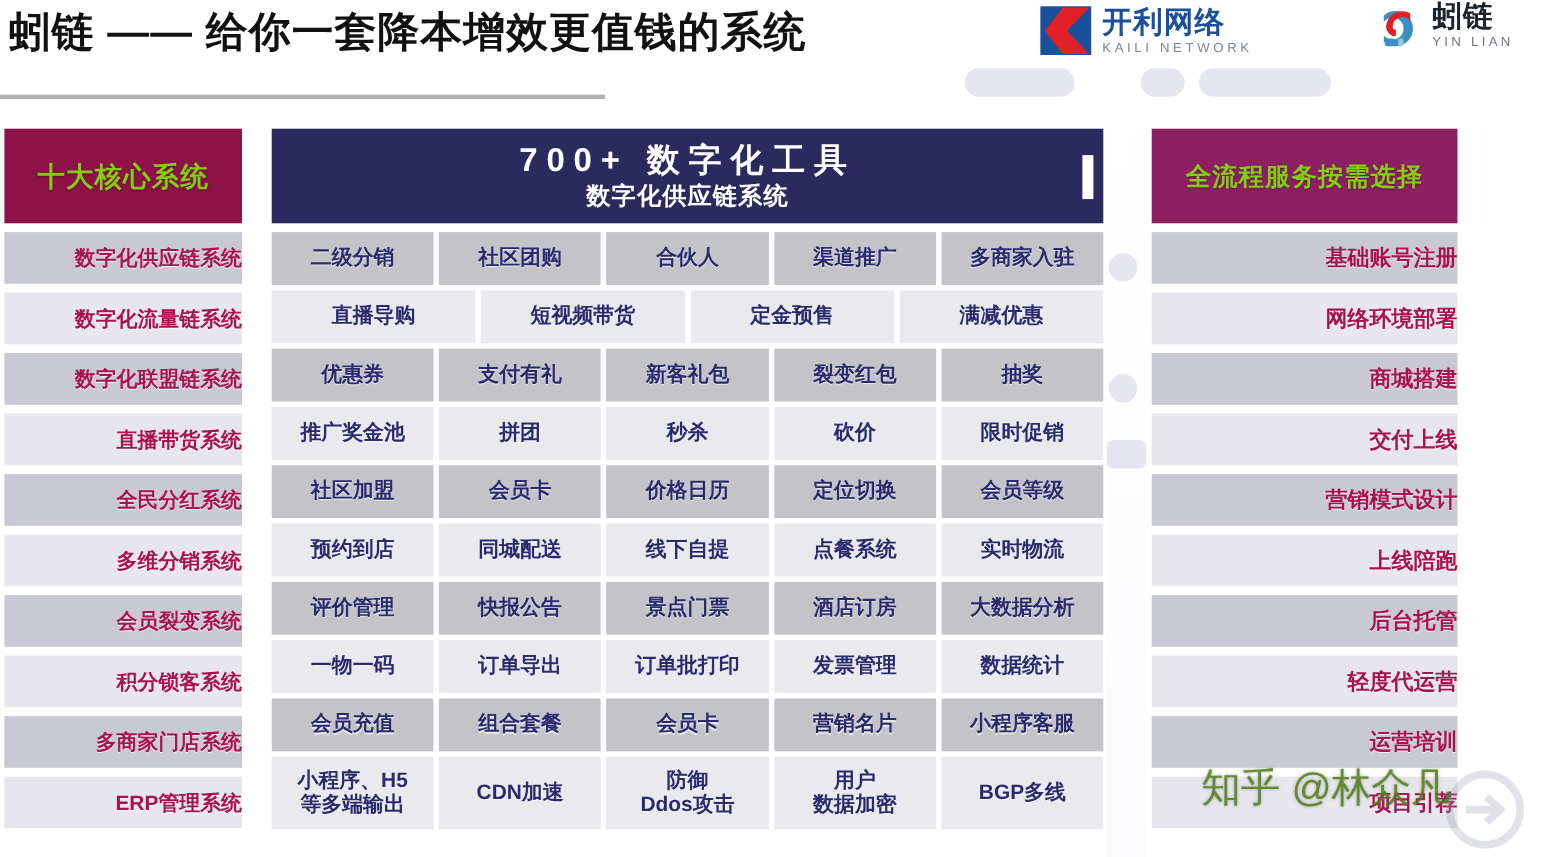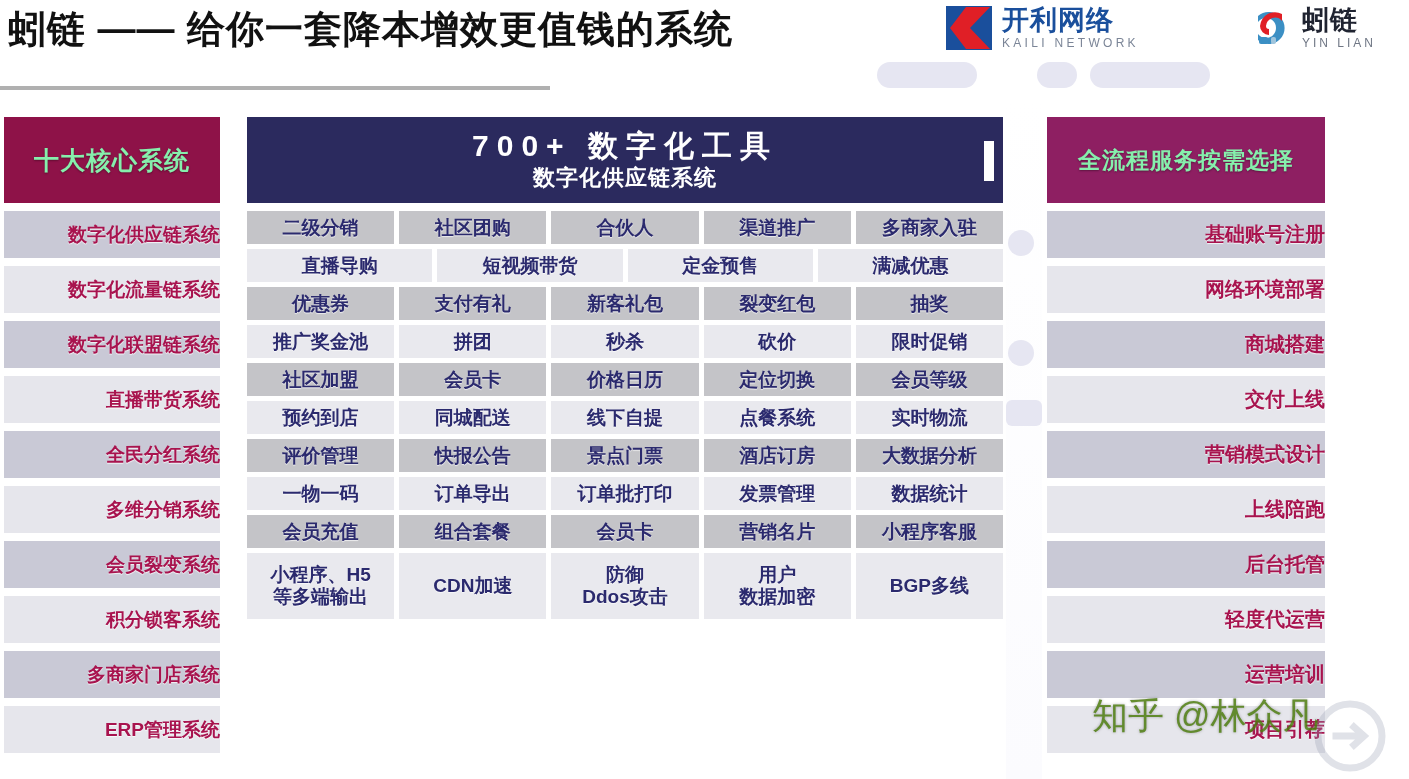--- a/index.html
+++ b/index.html
@@ -38,7 +38,7 @@
   .logo-kaili .cn { font-size:27px; font-weight:bold; color:#1a4f9c; line-height:1.0; letter-spacing:1px;}
   .logo-kaili .en { font-size:12px; color:#7b8597; letter-spacing:3.3px; margin-top:2px;}
 
-  .logo-yinlian { position:absolute; left:1248px; top:2px; height:52px; display:flex; align-items:center; z-index:4;}
+  .logo-yinlian { position:absolute; left:1248px; top:2px; height:52px; display:flex; z-index:4;}
   .logo-yinlian .mark { width:48px; height:48px; margin-right:6px;}
   .logo-yinlian .txt { display:flex; flex-direction:column; }
   .logo-yinlian .cn { font-size:27px; font-weight:bold; color:#1f2330; line-height:1.0; letter-spacing:1px;}

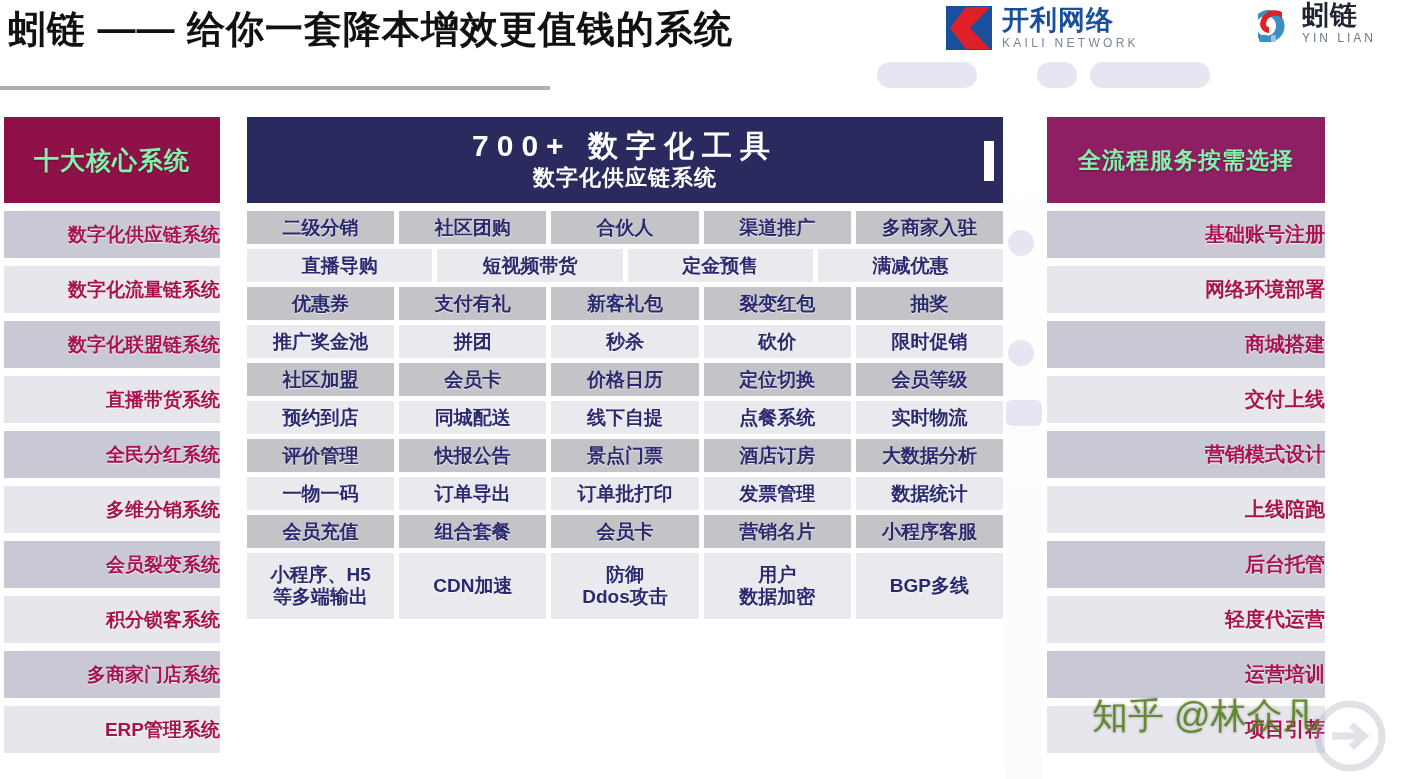--- a/index.html
+++ b/index.html
@@ -51,7 +51,7 @@
 
   .side-head {
     height:86px; display:flex; align-items:center; justify-content:center;
-    color:#86efac; font-weight:bold; font-size:25px; letter-spacing:1px;
+    color:#84cc16; font-weight:bold; font-size:25px; letter-spacing:1px;
     text-shadow:0 1px 2px rgba(0,0,0,.35);
   }
   .side-head.left  { background:#8e1248; }

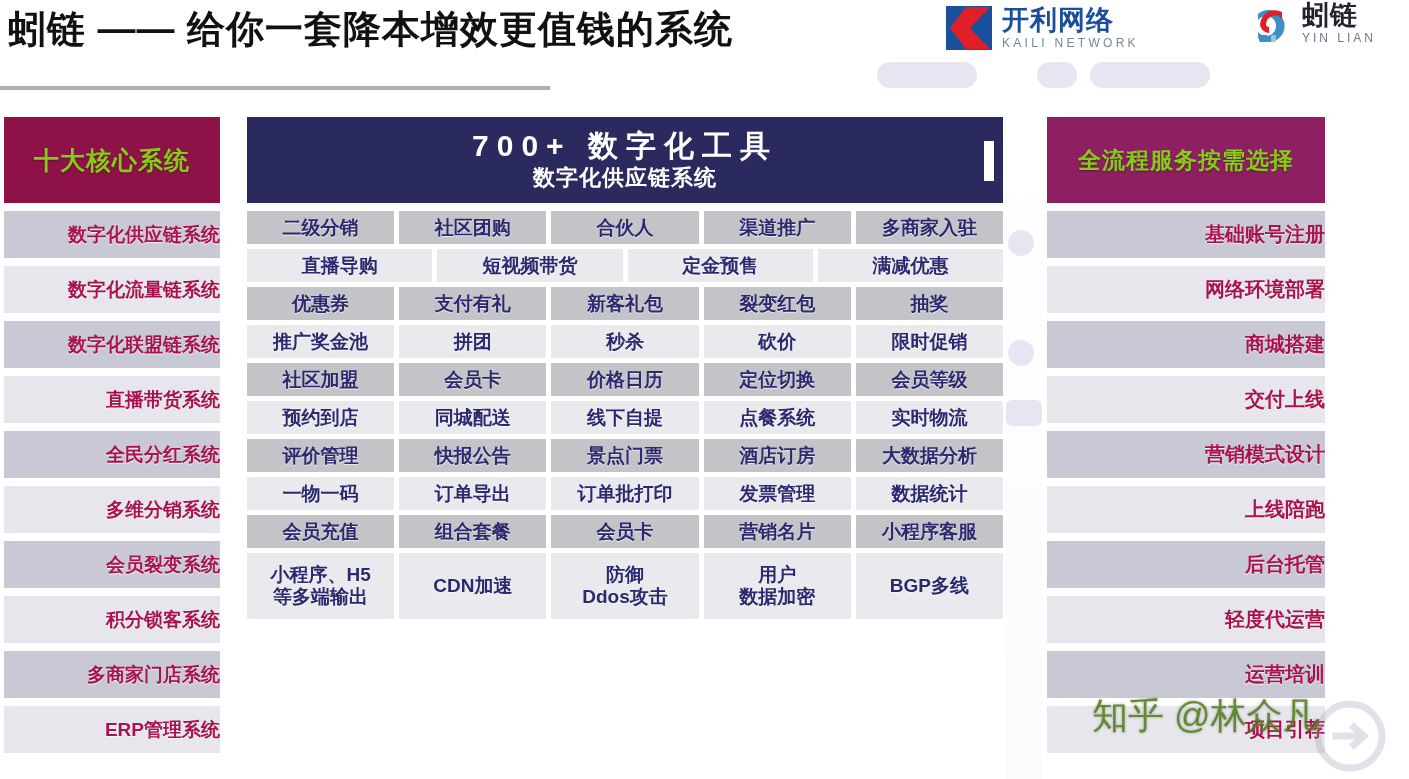--- a/index.html
+++ b/index.html
@@ -80,7 +80,7 @@
 
   
   .grid { margin-top:8px; display:flex; flex-direction:column; }
-  .grid-row { display:flex; margin-bottom:5px; height:33px; }
+  .grid-row { display:flex; margin-bottom:5px; height:48px; }
   .grid-row:last-child { height:66px; margin-bottom:0; }
   .cell {
     flex:1 1 0; margin-right:5px;

